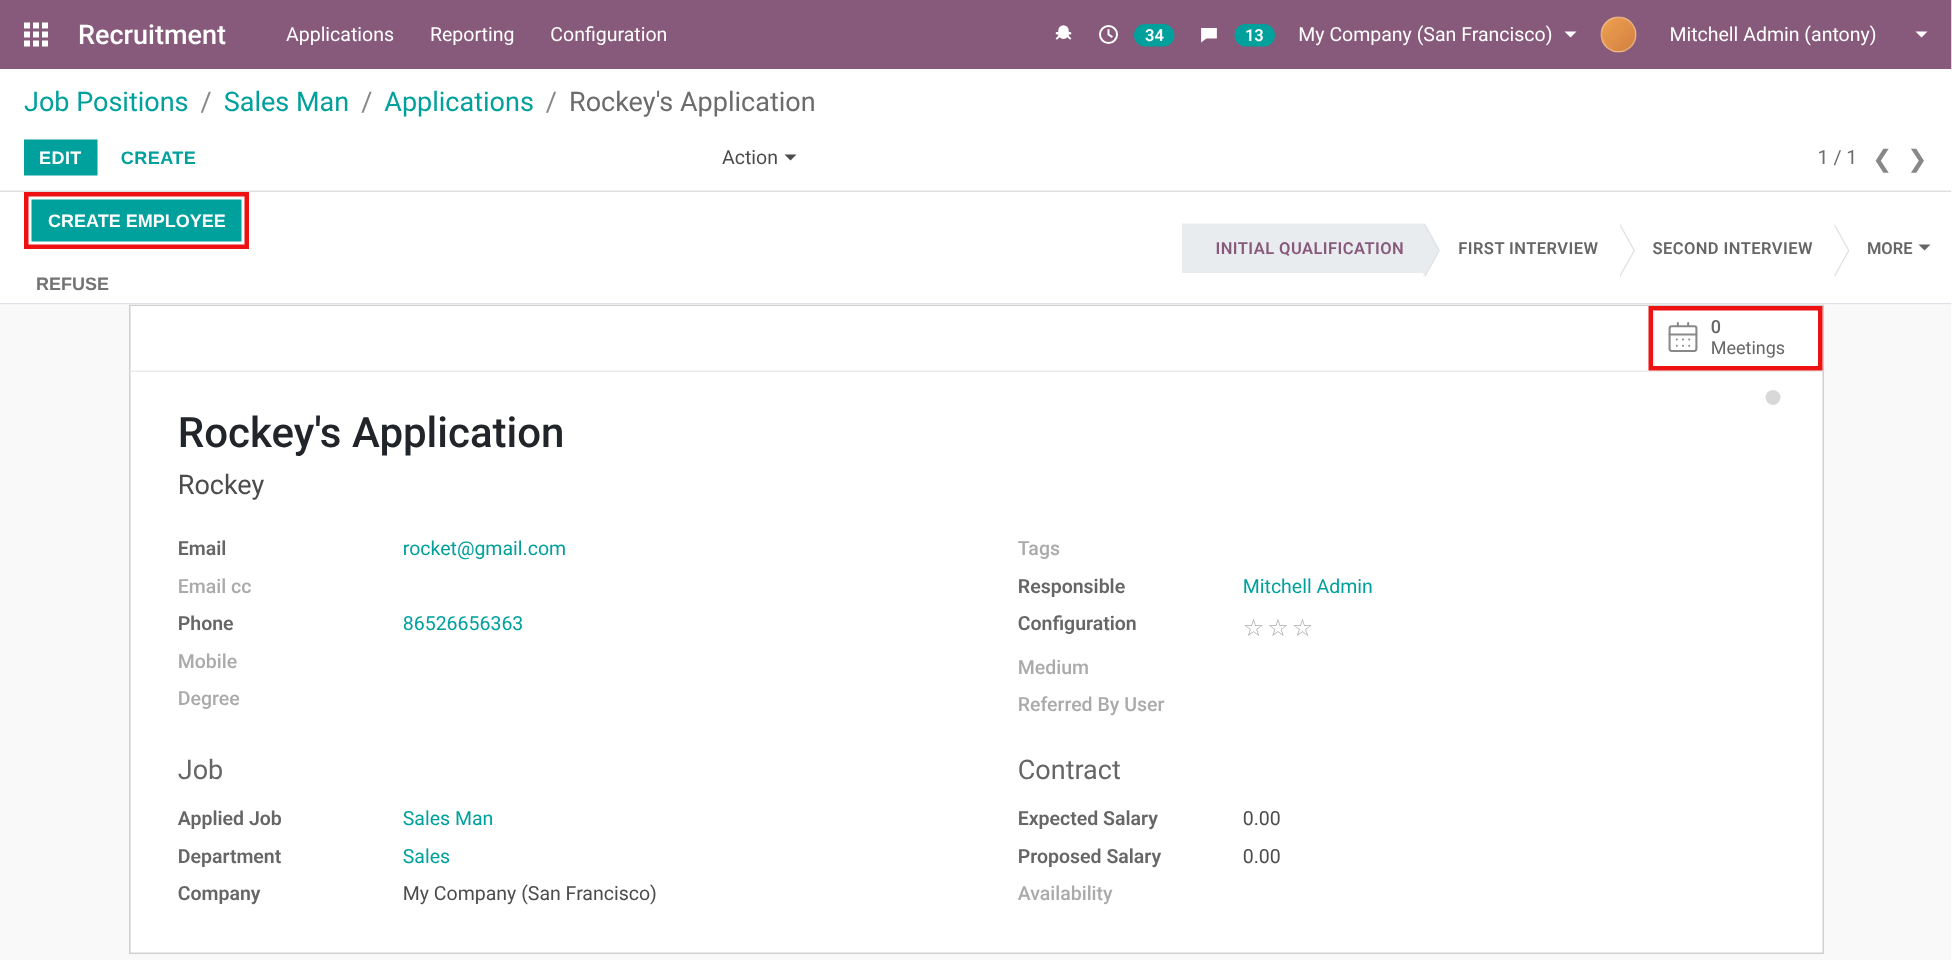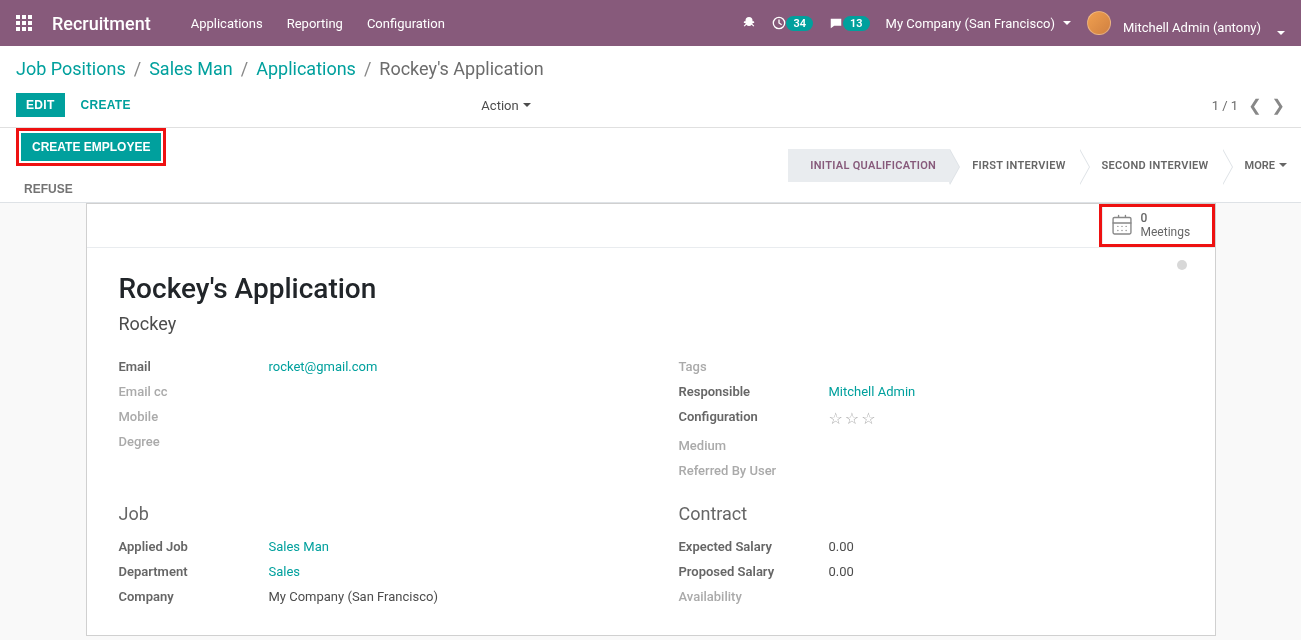--- a/index.html
+++ b/index.html
@@ -14,7 +14,7 @@
 .nav-menu a { color: #fff; text-decoration: none; font-size: 13px; cursor: pointer; }
 .nav-right { margin-left: auto; display: flex; align-items: center; gap: 16px; }
 .icon-btn { position: relative; cursor: pointer; display: flex; align-items: center; }
-.badge { background: #00a09d; color: #fff; border-radius: 10px; padding: 1px 7px; font-size: 11px; font-weight: 600; margin-left: 0; }
+.badge { background: #00a09d; color: #fff; border-radius: 10px; padding: 1px 7px; font-size: 11px; font-weight: 600; margin-left: 10px; }
 .company-select { color: #fff; cursor: pointer; display: flex; align-items: center; gap: 4px; }
 .user-select { color: #fff; cursor: pointer; display: flex; align-items: flex-end; gap: 12px; }
 .avatar { width: 24px; height: 24px; border-radius: 50%; background: linear-gradient(135deg, #f0a050, #d08040); border: 1px solid rgba(255,255,255,0.3); }

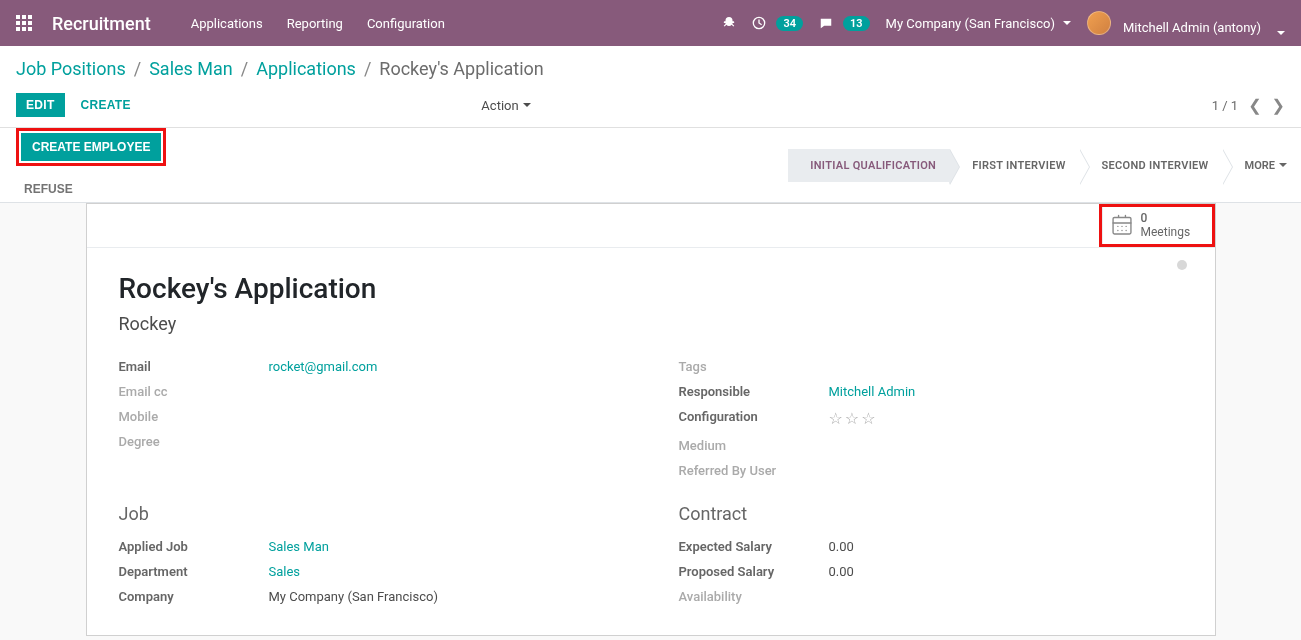--- a/index.html
+++ b/index.html
@@ -16,7 +16,7 @@
 .icon-btn { position: relative; cursor: pointer; display: flex; align-items: center; }
 .badge { background: #00a09d; color: #fff; border-radius: 10px; padding: 1px 7px; font-size: 11px; font-weight: 600; margin-left: 10px; }
 .company-select { color: #fff; cursor: pointer; display: flex; align-items: center; gap: 4px; }
-.user-select { color: #fff; cursor: pointer; display: flex; align-items: flex-end; gap: 12px; }
+.user-select { color: #fff; cursor: pointer; display: flex; align-items: center; gap: 22px; }
 .avatar { width: 24px; height: 24px; border-radius: 50%; background: linear-gradient(135deg, #f0a050, #d08040); border: 1px solid rgba(255,255,255,0.3); }
 .caret-down { display: inline-block; width: 0; height: 0; border-left: 4px solid transparent; border-right: 4px solid transparent; border-top: 4px solid currentColor; margin-left: 4px; }
 

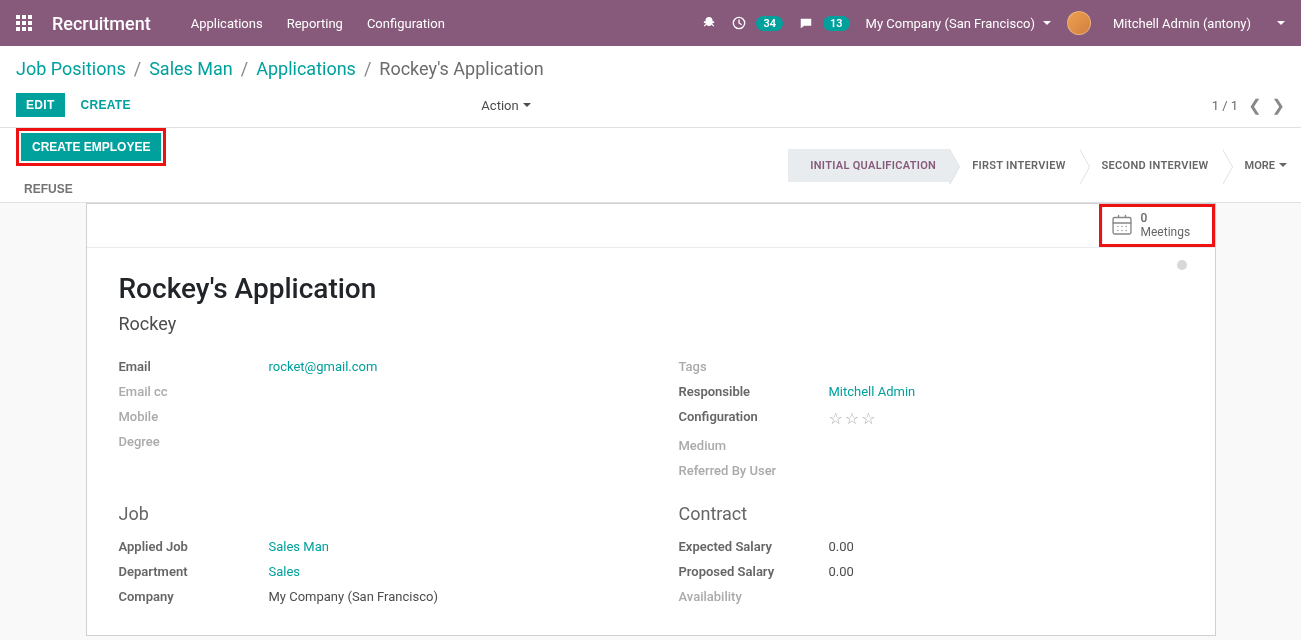--- a/index.html
+++ b/index.html
@@ -215,6 +215,10 @@
             <div class="field-value"></div>
           </div>
           <div class="field-row">
+            <div class="field-label">Phone</div>
+            <div class="field-value link">86526656363</div>
+          </div>
+          <div class="field-row">
             <div class="field-label muted">Mobile</div>
             <div class="field-value"></div>
           </div>

